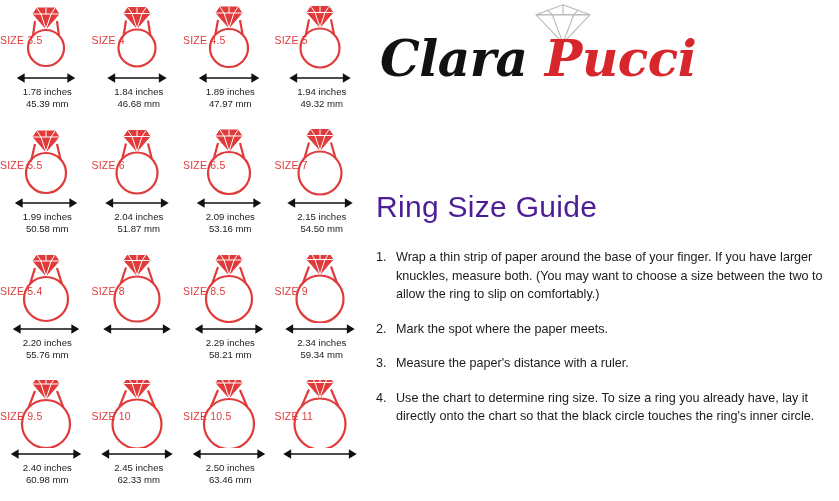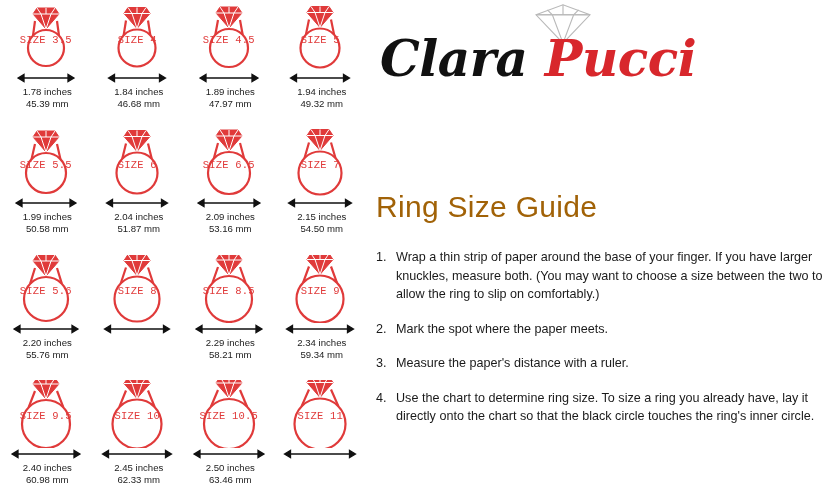--- a/index.html
+++ b/index.html
@@ -49,12 +49,10 @@
     left: 0;
     right: 0;
     top: 34px;
-    text-align: center;
     font-size: 10.5px;
     color: #e03a3a;
     letter-spacing: 0.2px;
     pointer-events: none;
-    font-family: Liberation Mono, monospace;
   }
   .arrow-row {
     position: absolute;

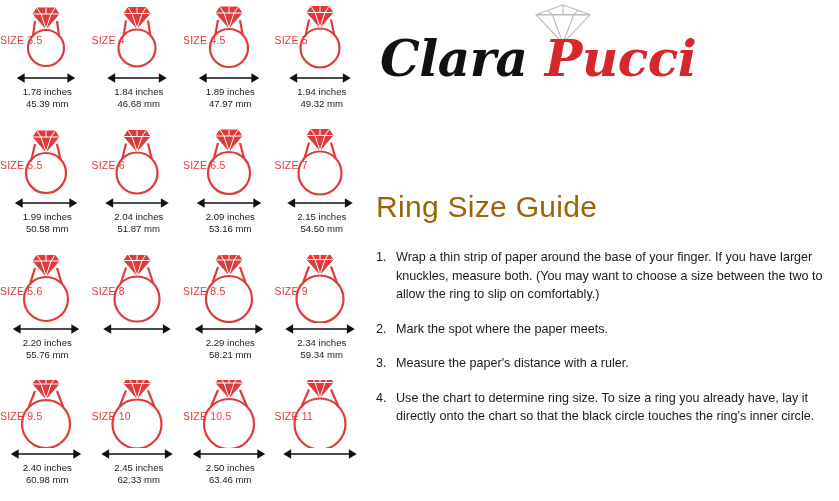--- a/index.html
+++ b/index.html
@@ -118,7 +118,7 @@
     font-size: 30px;
     font-weight: normal;
     letter-spacing: 0.3px;
-    color: #a16207;
+    color: #4c1d95;
   }
   .steps {
     position: absolute;

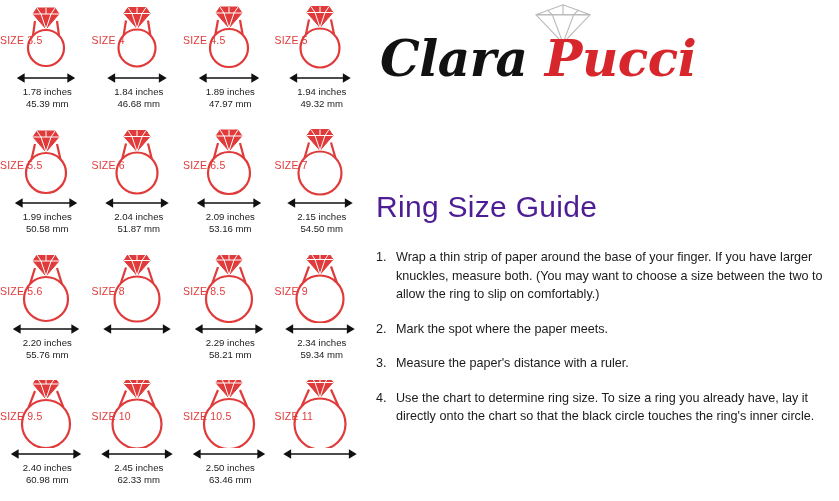--- a/index.html
+++ b/index.html
@@ -345,7 +345,7 @@
           </g>
           <path d="M28 13 L23.16 28.6 M50 13 L54.84 28.6" stroke="#e03a3a" stroke-width="2.2" fill="none"></path>
         </svg>
-        <div class="ring-label">SIZE 5.6</div>
+        <div class="ring-label">SIZE 5.4</div>
         <svg class="arrow-row" viewBox="0 0 74 12">
           <path d="M5 6 L69 6 M5 6 L11 2.4 L11 9.6 Z M69 6 L63 2.4 L63 9.6 Z" stroke="#111" stroke-width="1.3" fill="#111"></path>
         </svg>

